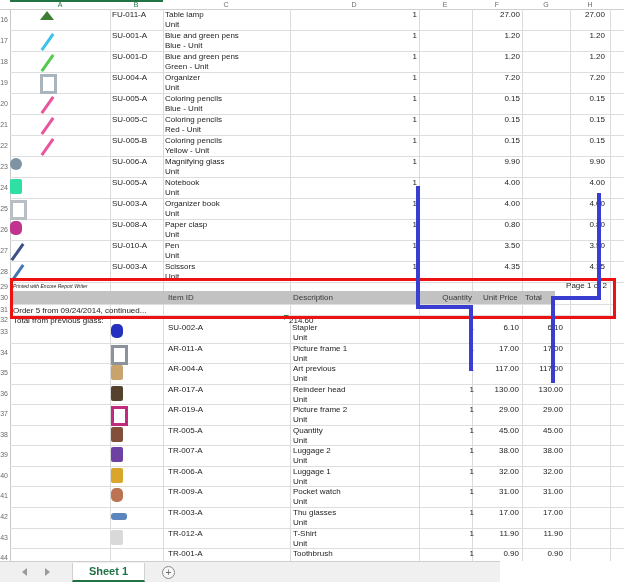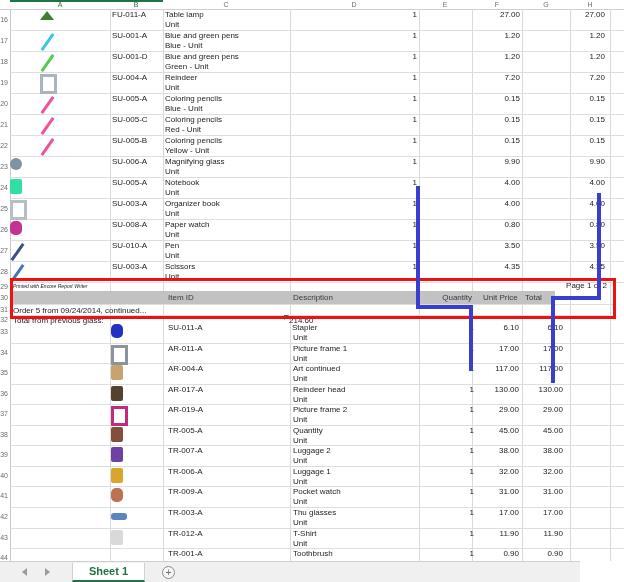--- a/index.html
+++ b/index.html
@@ -137,7 +137,7 @@
         <div class="cell r" style="right: 19px; top: 52px;">1.20</div>
         <div class="icon" style="left: 40px; top: 53px; width: 3px; height: 20px; background: rgb(85, 201, 78); transform: rotate(35deg); margin-left: 6px;"></div>
         <div class="cell" style="left: 112px; top: 73px;">SU-004-A</div>
-        <div class="cell" style="left: 165px; top: 73px;">Reindeer</div>
+        <div class="cell" style="left: 165px; top: 73px;">Organizer</div>
         <div class="cell" style="left: 165px; top: 83px;">Unit</div>
         <div class="cell r" style="right: 207px; top: 73px;">1</div>
         <div class="cell r" style="right: 104px; top: 73px;">7.20</div>

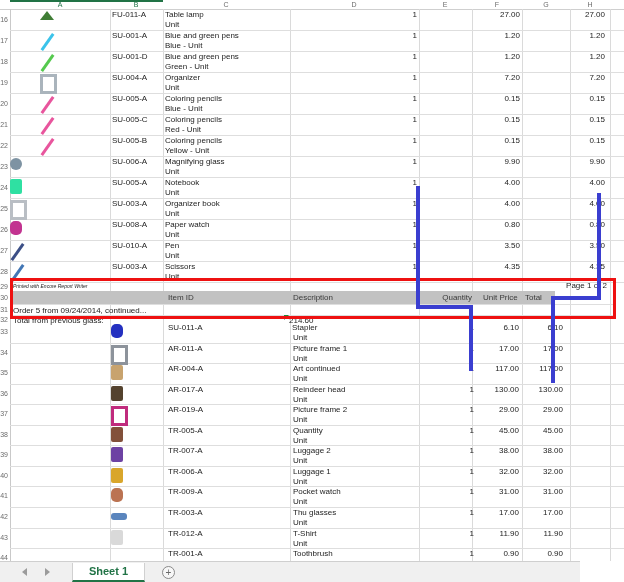--- a/index.html
+++ b/index.html
@@ -186,7 +186,7 @@
         <div class="cell r" style="right: 19px; top: 199px;">4.00</div>
         <div class="icon" style="left: 10px; top: 200px; width: 11px; height: 14px; border: 3px solid rgb(185, 190, 196); box-sizing: content-box;"></div>
         <div class="cell" style="left: 112px; top: 220px;">SU-008-A</div>
-        <div class="cell" style="left: 165px; top: 220px;">Paper watch</div>
+        <div class="cell" style="left: 165px; top: 220px;">Paper clasp</div>
         <div class="cell" style="left: 165px; top: 230px;">Unit</div>
         <div class="cell r" style="right: 207px; top: 220px;">1</div>
         <div class="cell r" style="right: 104px; top: 220px;">0.80</div>

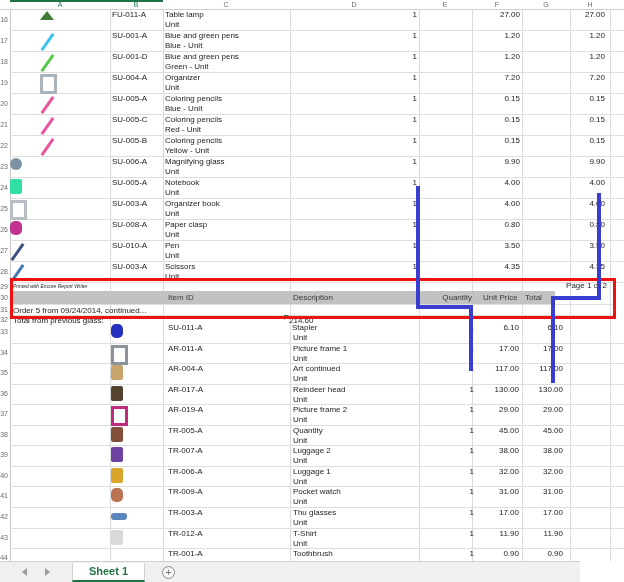--- a/index.html
+++ b/index.html
@@ -222,7 +222,7 @@
     <div class="cell" style="left:289px;top:316px;">214.60</div>
 
     <div id="gen-lower">
-        <div class="cell" style="left: 168px; top: 323px;">SU-011-A</div>
+        <div class="cell" style="left: 168px; top: 323px;">SU-002-A</div>
         <div class="cell" style="left: 292px; top: 323px;">Stapler</div>
         <div class="cell" style="left: 293px; top: 333px;">Unit</div>
         <div class="cell r" style="right: 150px; top: 323px;">1</div>

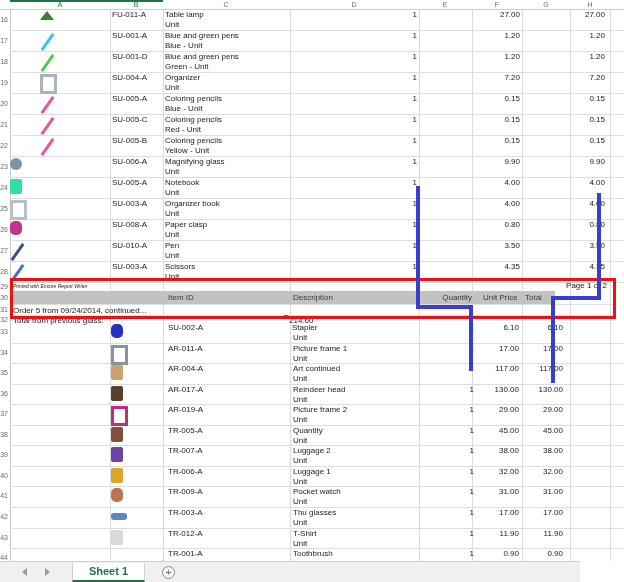--- a/index.html
+++ b/index.html
@@ -237,7 +237,7 @@
         <div class="cell r" style="right: 61px; top: 344px;">17.00</div>
         <div class="icon" style="left: 111px; top: 345px; width: 11px; height: 14px; border: 3px solid rgb(141, 147, 155); box-sizing: content-box;"></div>
         <div class="cell" style="left: 168px; top: 364px;">AR-004-A</div>
-        <div class="cell" style="left: 293px; top: 364px;">Art continued</div>
+        <div class="cell" style="left: 293px; top: 364px;">Art previous</div>
         <div class="cell" style="left: 293px; top: 374px;">Unit</div>
         <div class="cell r" style="right: 150px; top: 364px;">1</div>
         <div class="cell r" style="right: 105px; top: 364px;">117.00</div>

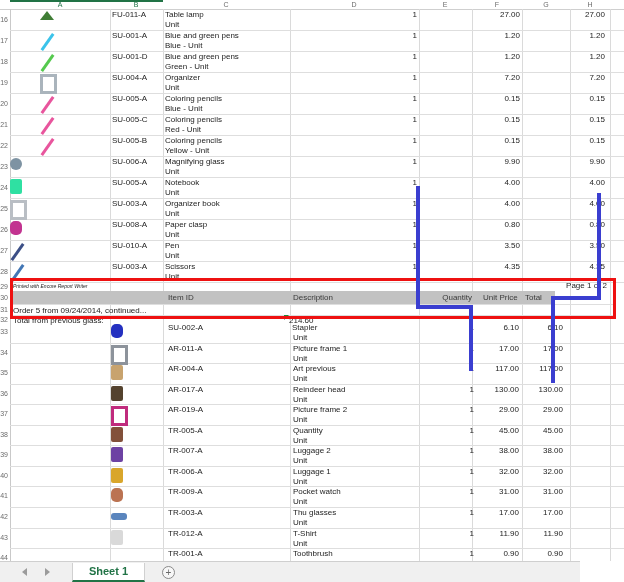--- a/index.html
+++ b/index.html
@@ -21,7 +21,7 @@
   .greentri{position:absolute;width:0;height:0;border-top:5px solid #1f8b3b;border-right:5px solid transparent;}
   .redbox{position:absolute;left:10px;top:278px;width:600px;height:35px;border:3px solid #ee1111;z-index:50;}
   #anno{position:absolute;left:0;top:0;z-index:60;pointer-events:none;}
-  #tabbar{position:absolute;left:0;top:561px;width:580px;height:21px;background:#f0f0f0;border-top:1px solid #cfcfcf;box-sizing:border-box;}
+  #tabbar{position:absolute;left:0;top:561px;width:500px;height:21px;background:#f0f0f0;border-top:1px solid #cfcfcf;box-sizing:border-box;}
   .navarrow{position:absolute;top:6px;width:0;height:0;border-top:4px solid transparent;border-bottom:4px solid transparent;}
   .navarrow.left{border-right:5px solid #9b9b9b;}
   .navarrow.right{border-left:5px solid #9b9b9b;}

